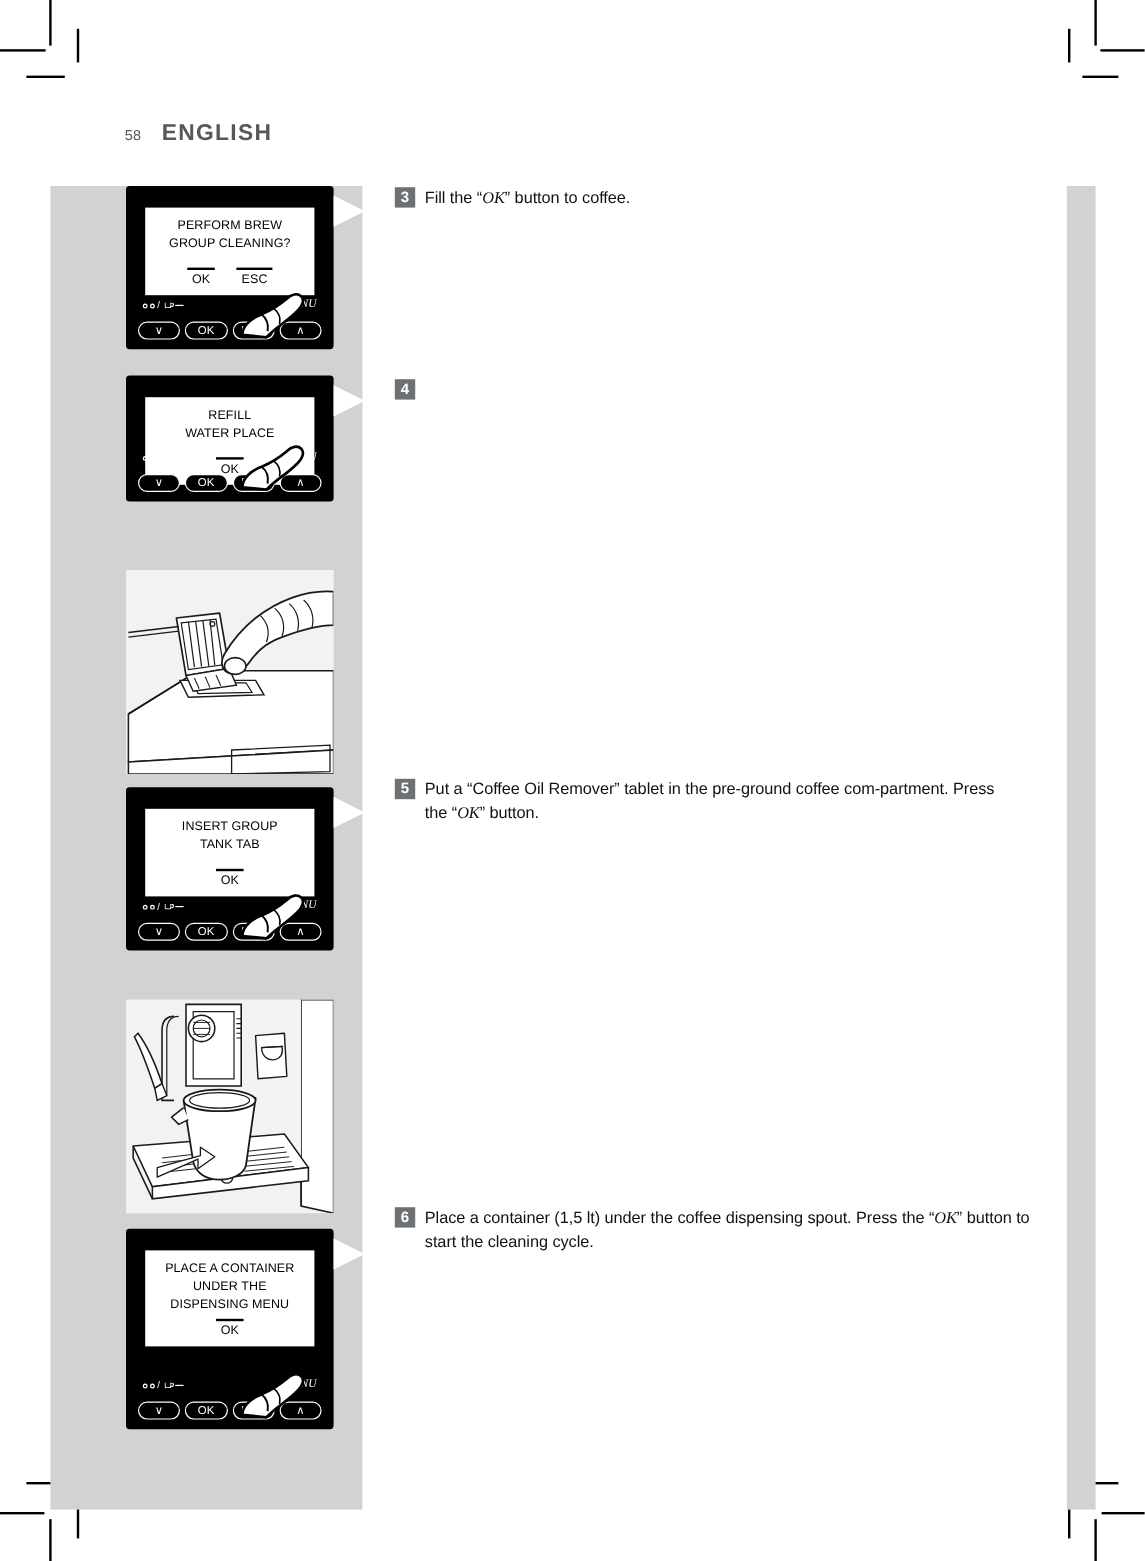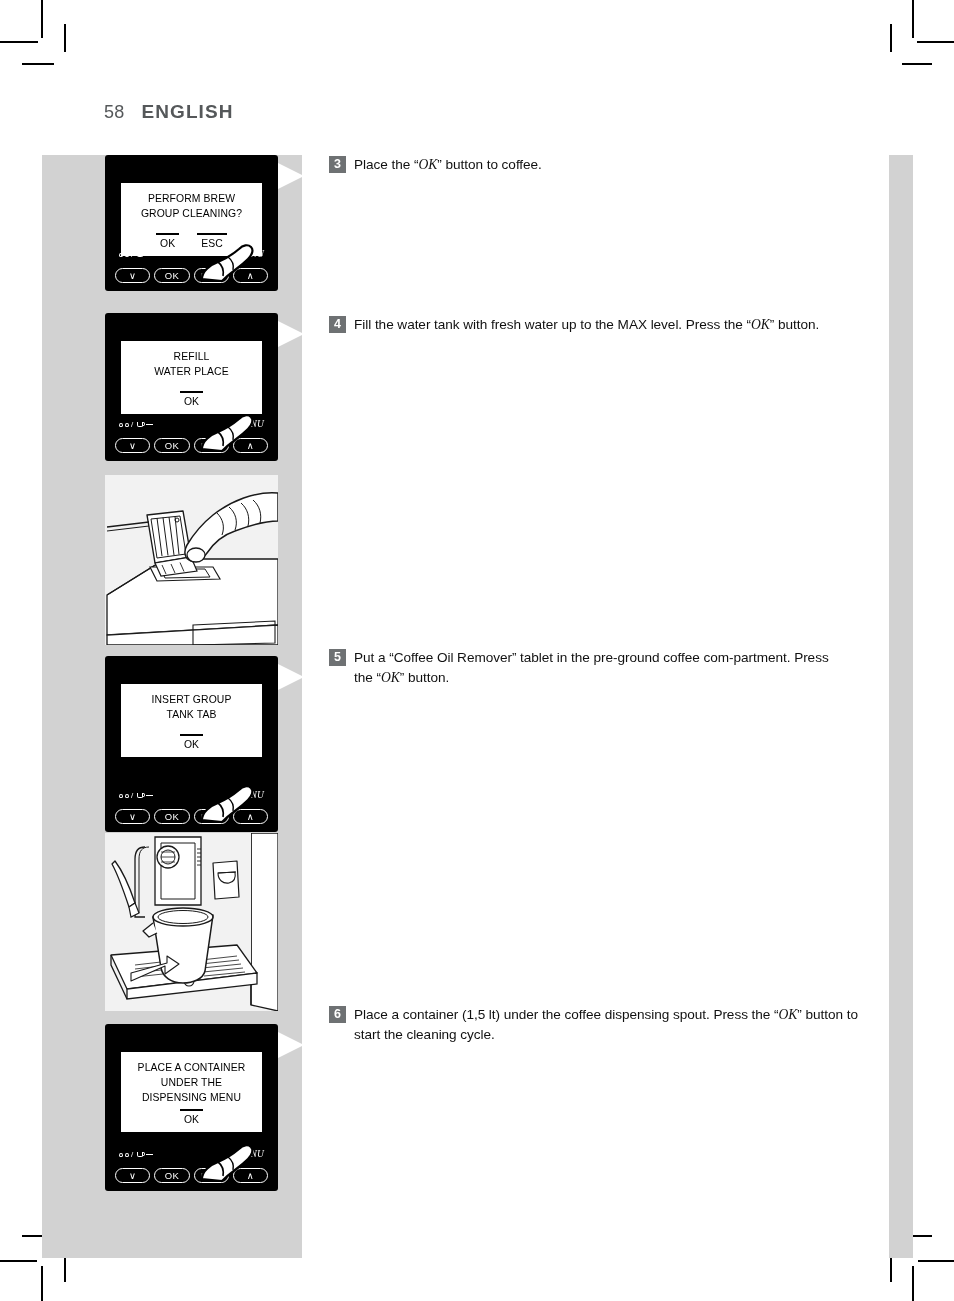--- a/index.html
+++ b/index.html
@@ -29,7 +29,7 @@
   
   .header { position: absolute; left: 104px; top: 101px; display: flex; align-items: baseline; }
   .header .pagenum {
-    font-size: 18px; color: #55585a; font-weight: 400; letter-spacing: .2px;
+    font-size: 12px; color: #55585a; font-weight: 400; letter-spacing: .2px;
   }
   .header .lang {
     font-size: 19px; color: #55585a; font-weight: 700;

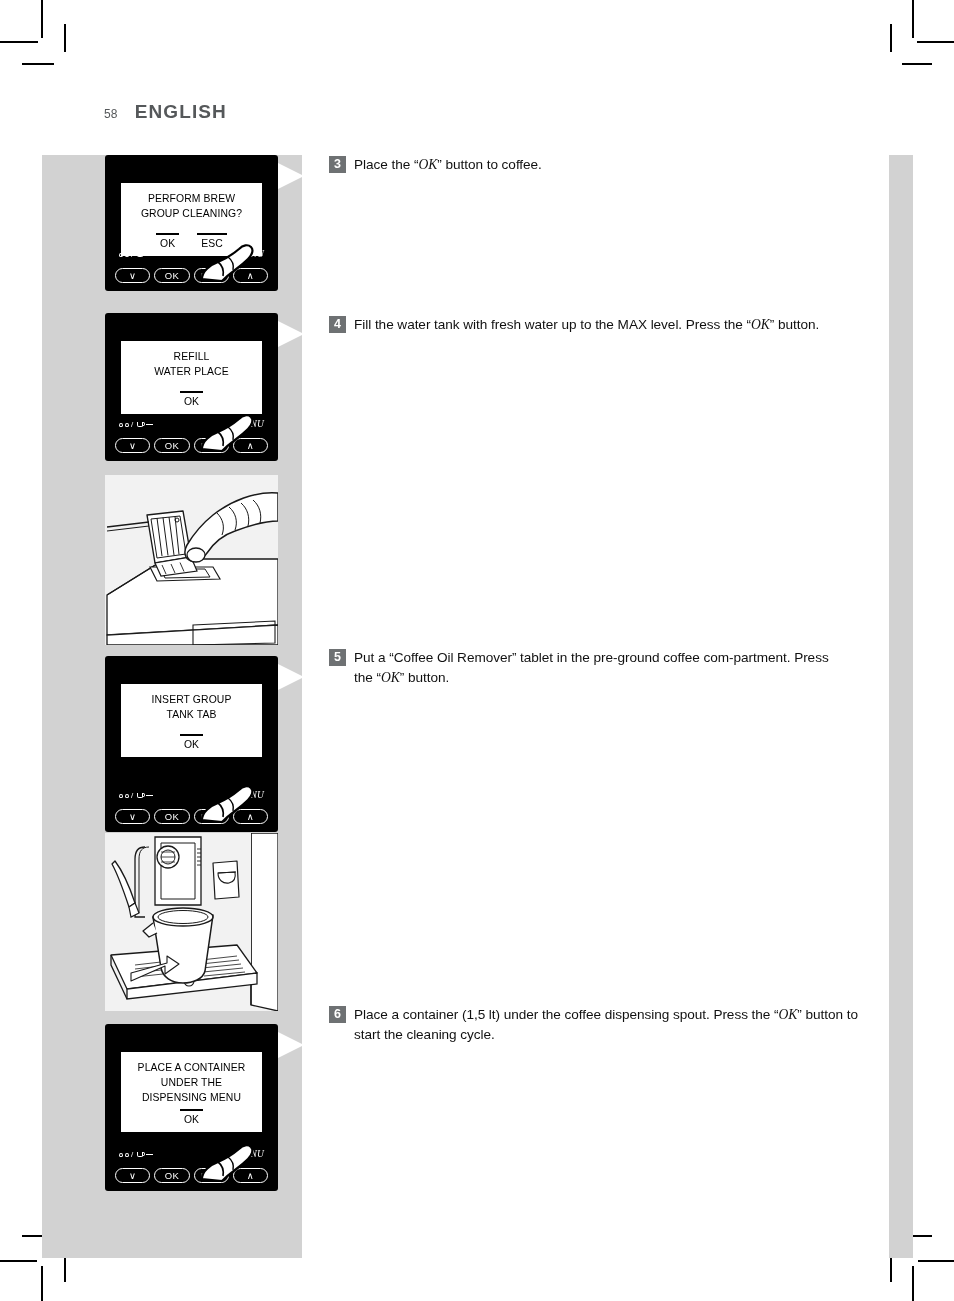--- a/index.html
+++ b/index.html
@@ -390,7 +390,7 @@
 
   <div class="step" style="left:329px; top:155px; width:530px;">
     <span class="num">3</span>
-    <span class="txt"><span>Place the “</span><span class="ok">OK</span><span>” button to coffee.</span></span>
+    <span class="txt"><span>Fill the “</span><span class="ok">OK</span><span>” button to coffee.</span></span>
   </div>
 
   <div class="step" style="left:329px; top:315px; width:530px;">

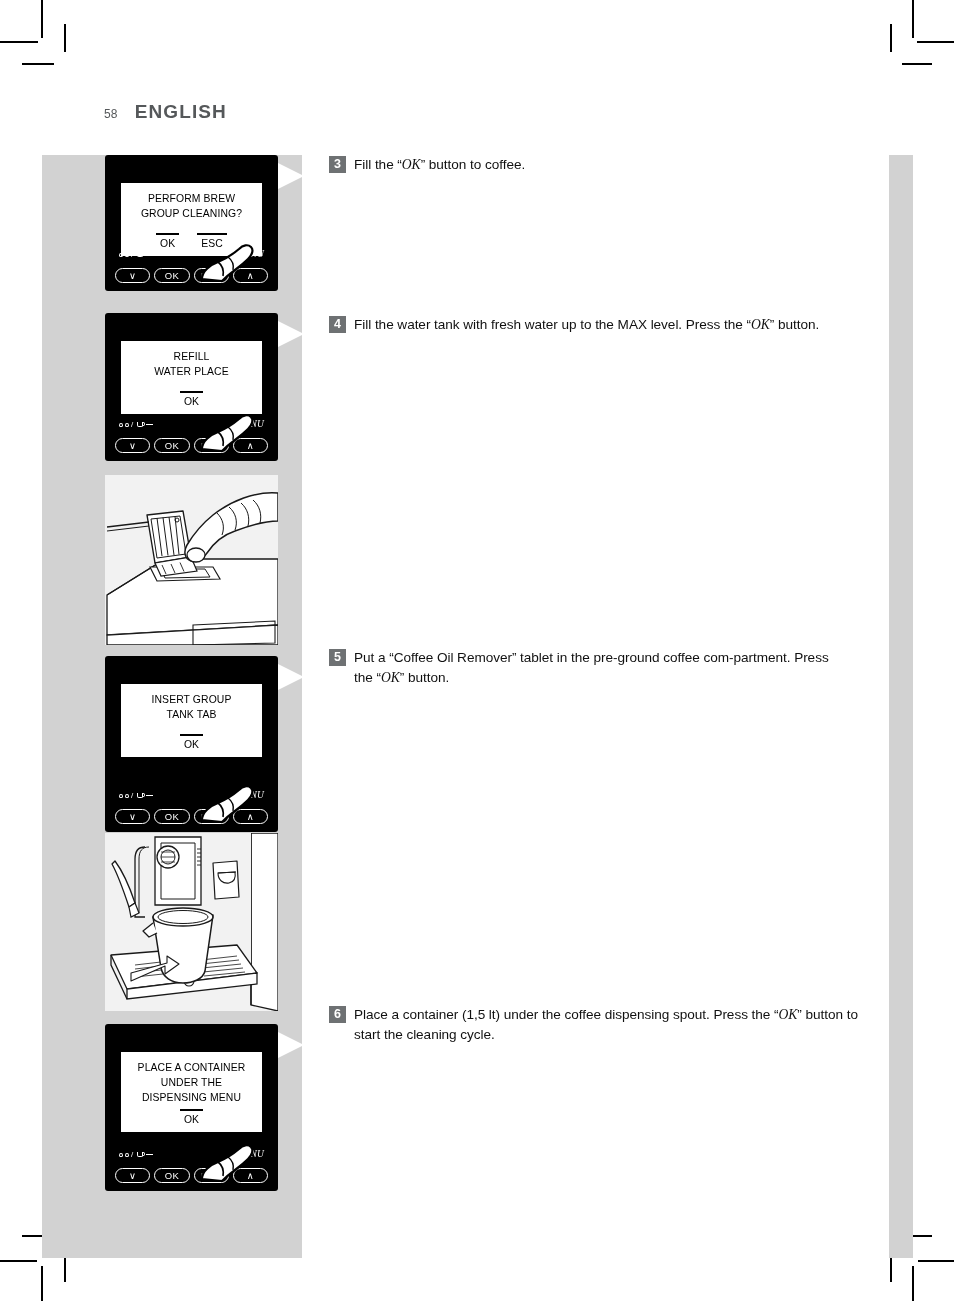--- a/index.html
+++ b/index.html
@@ -50,7 +50,7 @@
     border-left: 26px solid #fff;
   }
   .lcd {
-    position: absolute; left: 16px; right: 16px; top: 28px;
+    position: absolute; left: 16px; right: 16px; top: 18px;
     background: #fff; color: #000;
     text-align: center;
     font-size: 10.4px; line-height: 15px;

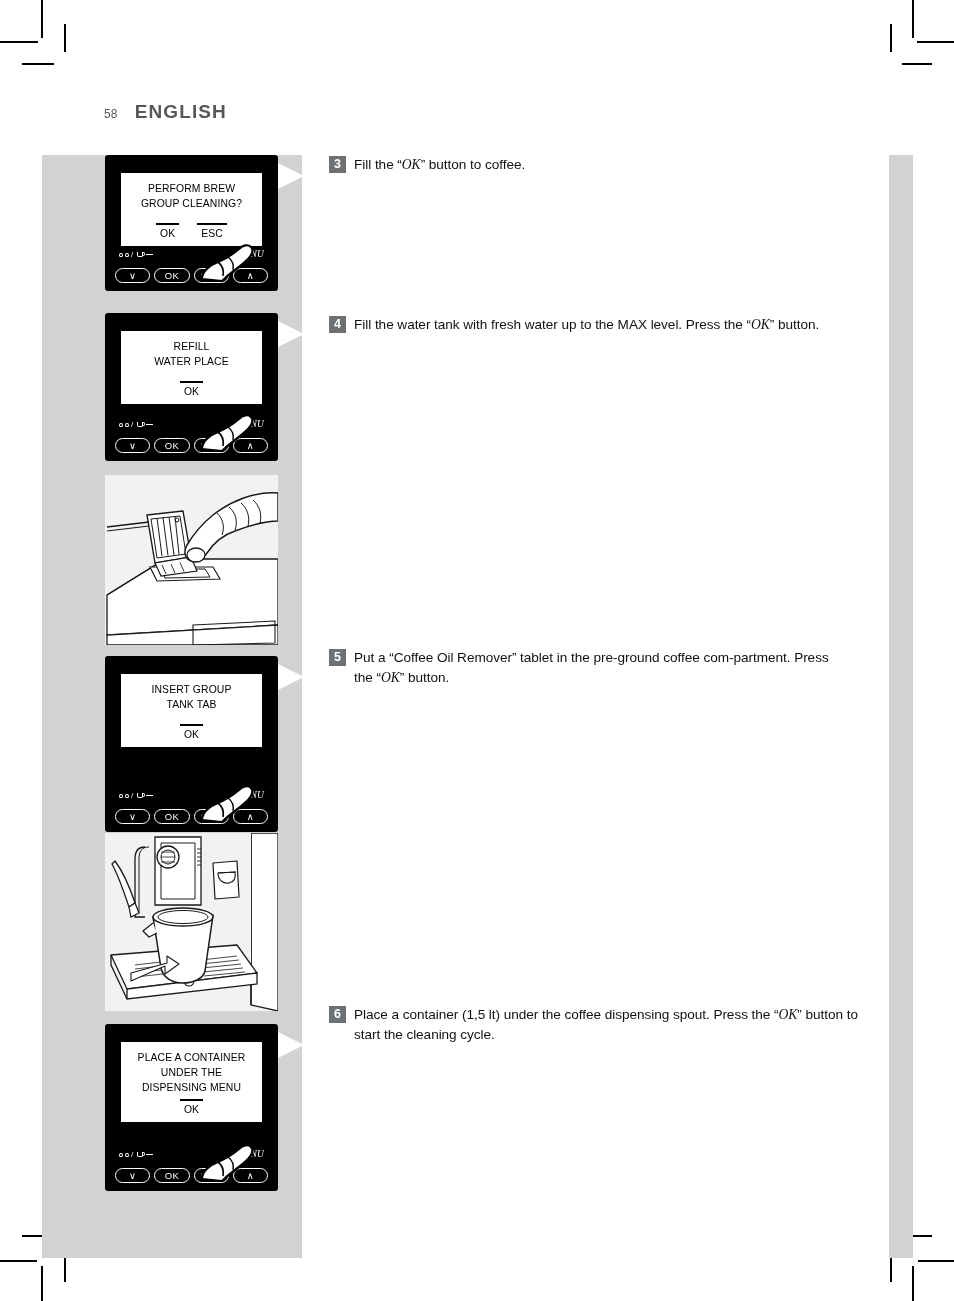--- a/index.html
+++ b/index.html
@@ -395,7 +395,6 @@
 
   <div class="step" style="left:329px; top:315px; width:530px;">
     <span class="num">4</span>
-    <span class="txt"><span>Fill the water tank with fresh water up to the MAX level. Press the “</span><span class="ok">OK</span><span>” button.</span></span>
   </div>
 
   <div class="step" style="left:329px; top:648px; width:520px;">

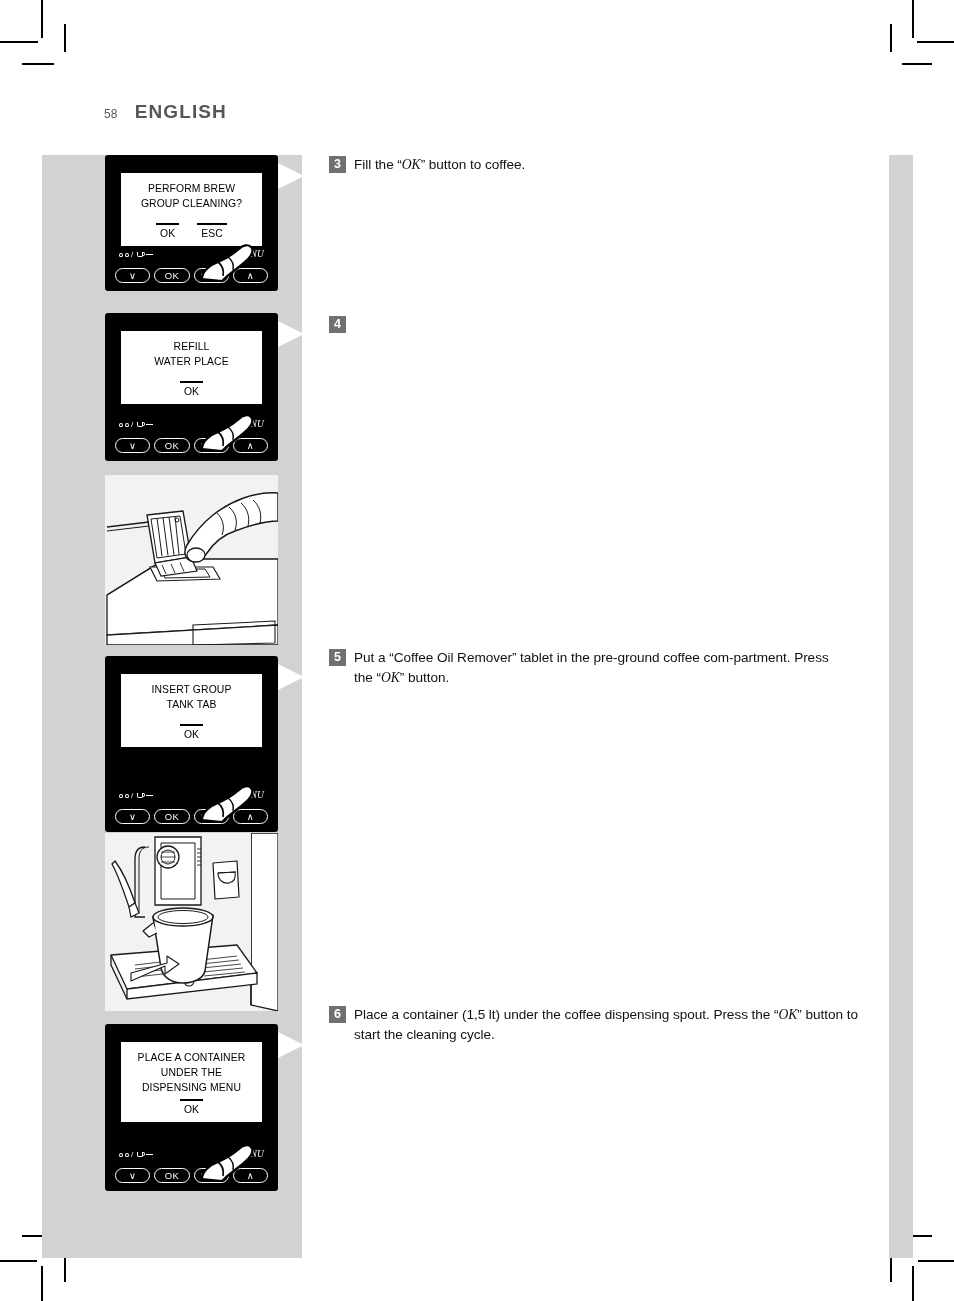--- a/index.html
+++ b/index.html
@@ -202,7 +202,7 @@
     </svg>
   </div>
 
-  <div class="panel" style="top:313px; height:148px;">
+  <div class="panel" style="top:313px; height:105px;">
     <div class="notch"></div>
     <div class="lcd">
       <div class="line">REFILL</div>

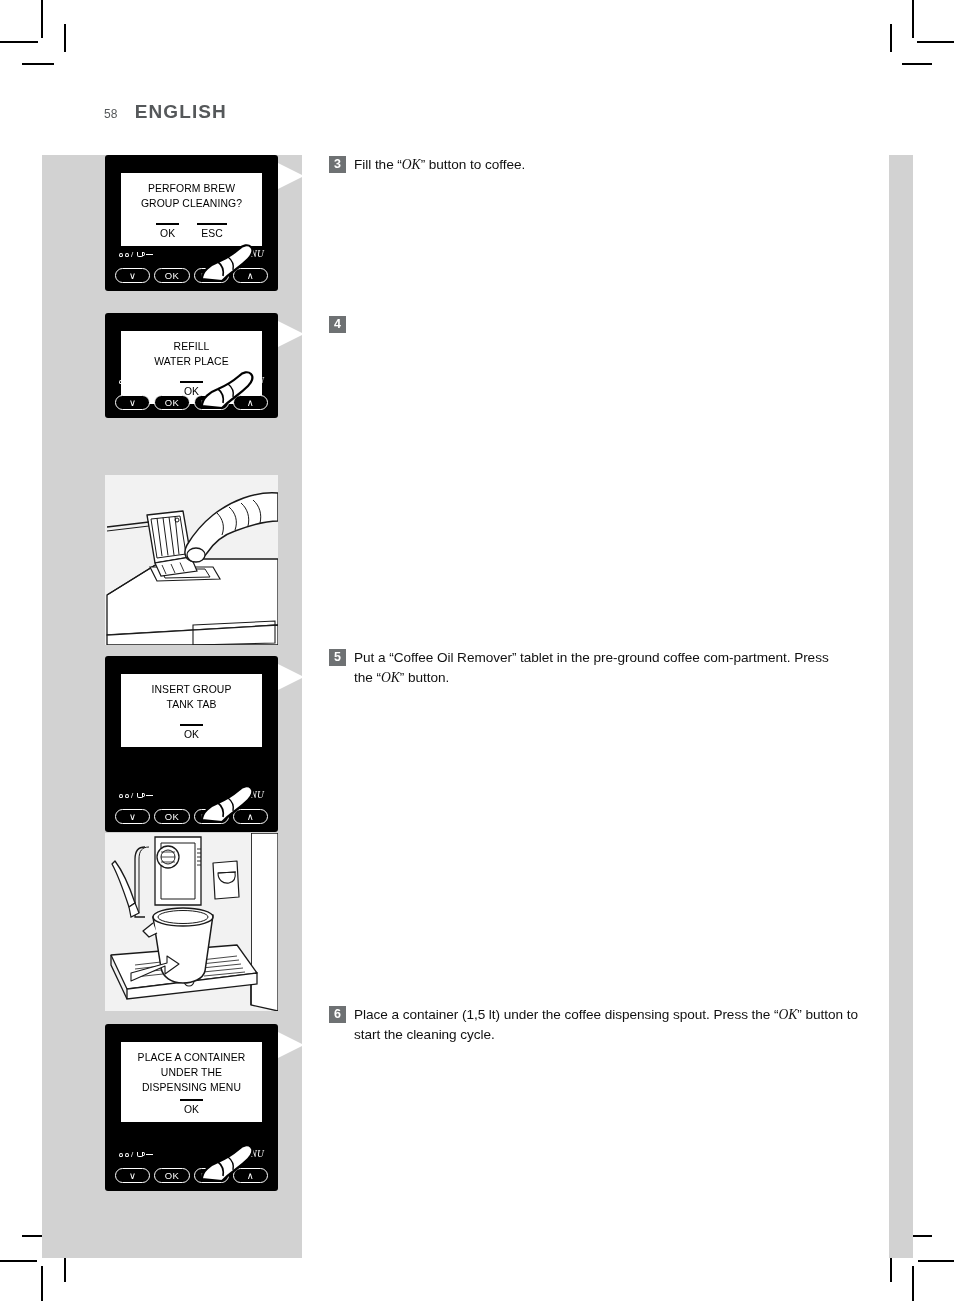--- a/index.html
+++ b/index.html
@@ -273,7 +273,7 @@
     </svg>
   </div>
 
-  <div class="panel" style="top:656px; height:176px;">
+  <div class="panel" style="top:656px; height:136px;">
     <div class="notch"></div>
     <div class="lcd">
       <div class="line">INSERT GROUP</div>

